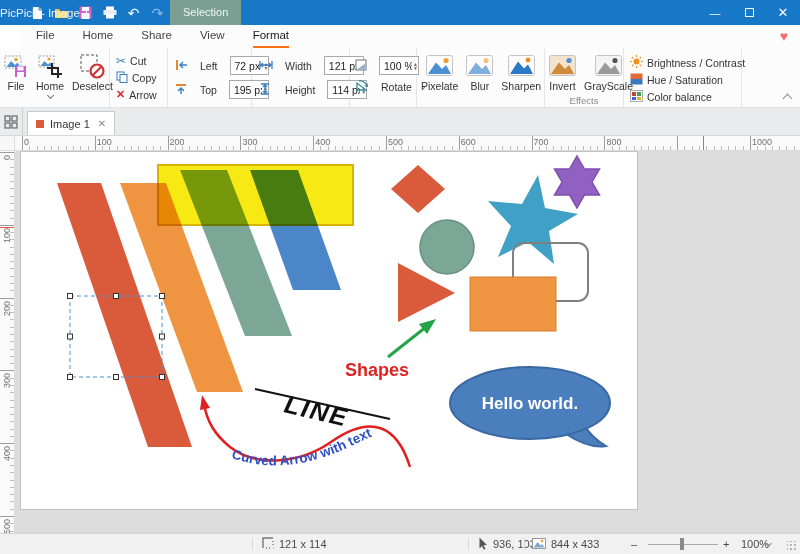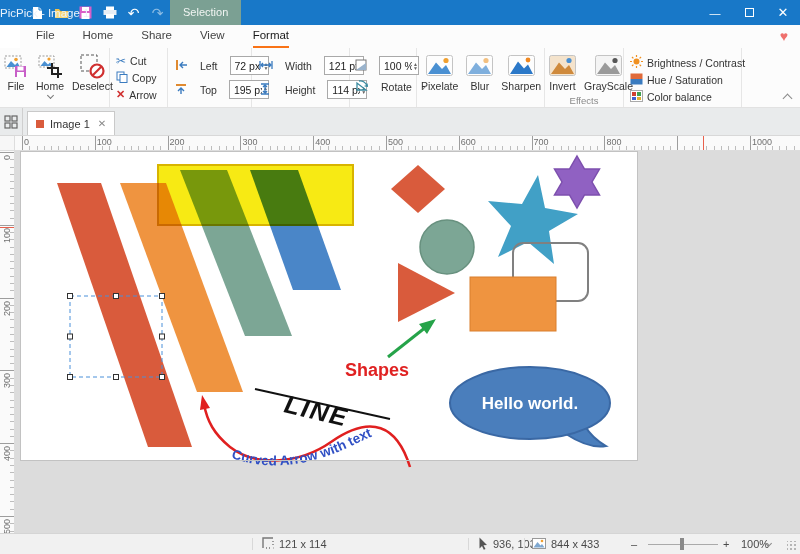--- a/index.html
+++ b/index.html
@@ -73,7 +73,7 @@
   .hmarker { position:absolute; top:0; width:1px; height:15px; background:#e8604c; }
   .vmarker { position:absolute; left:0; height:1px; width:15px; background:#e8604c; }
   .viewport { background:#dcdcdc; position:relative; overflow:hidden; }
-  .canvas { position:absolute; left:6px; top:1px; width:616px; height:308px; background:#fff; outline:1px solid #c2c2c2; }
+  .canvas { position:absolute; left:6px; top:1px; width:616px; height:357px; background:#fff; outline:1px solid #c2c2c2; }
 
   
   .statusbar { height:21px; background:#f1f1f1; border-top:1px solid #d5d5d5; position:relative; font-size:11px; color:#4a4a4a; flex:0 0 21px; }

